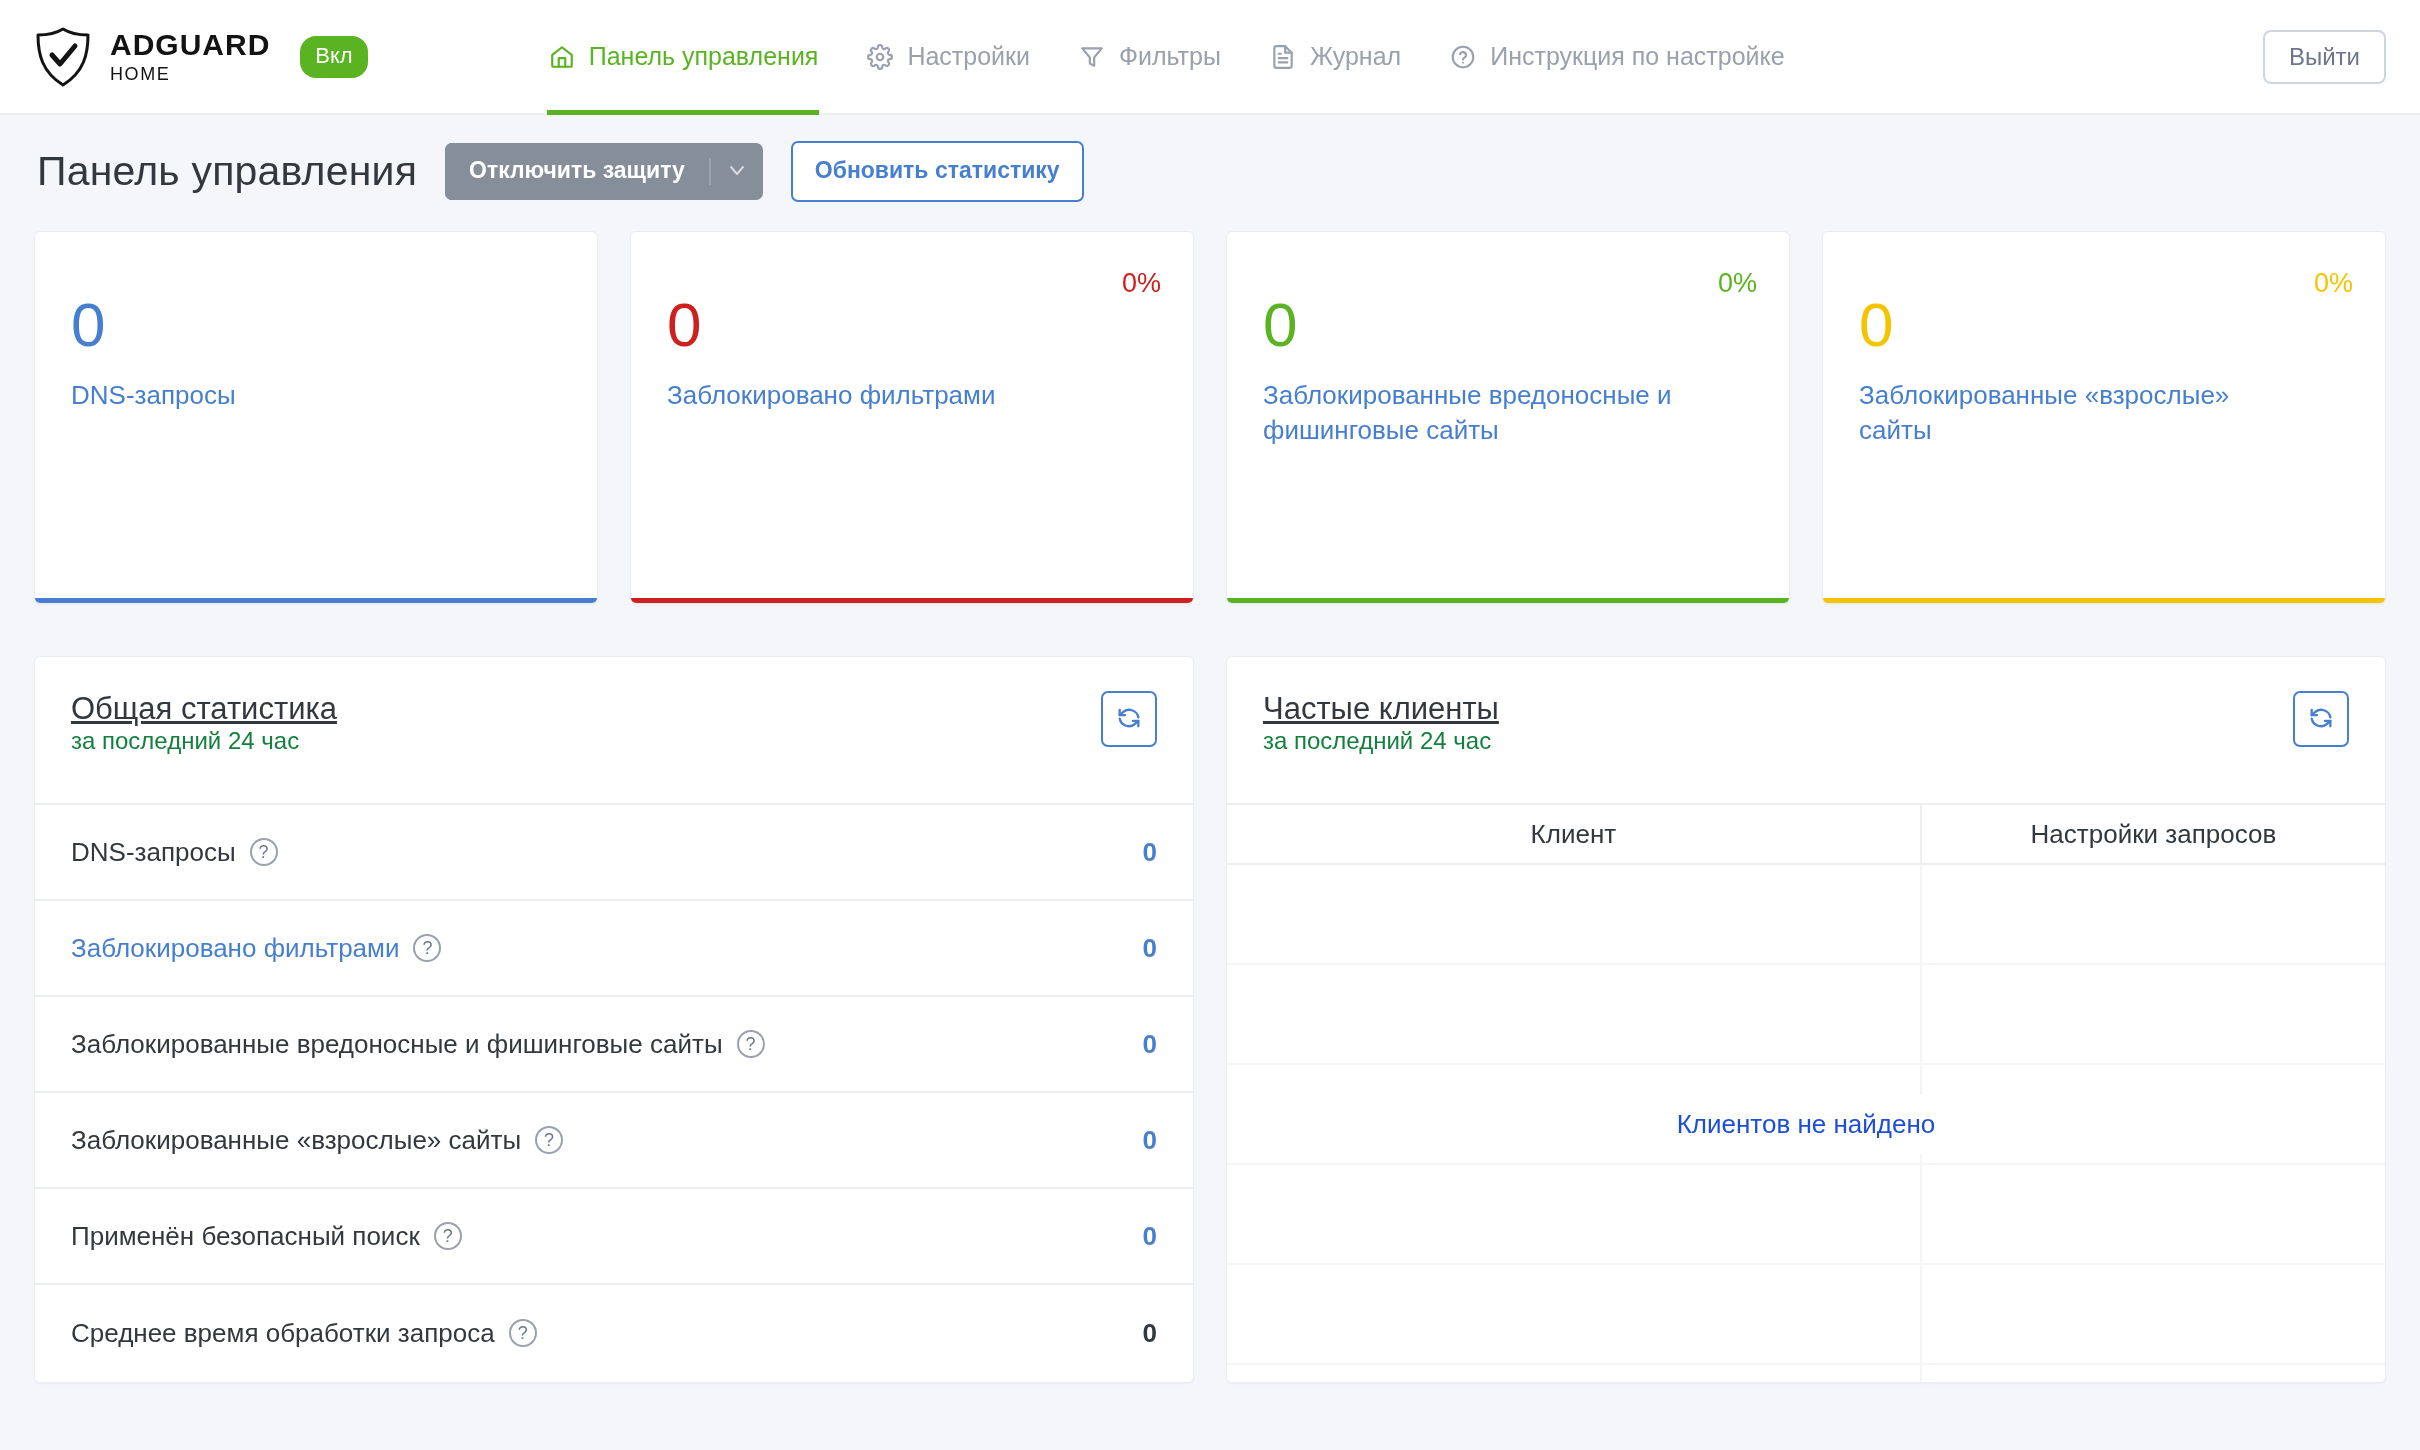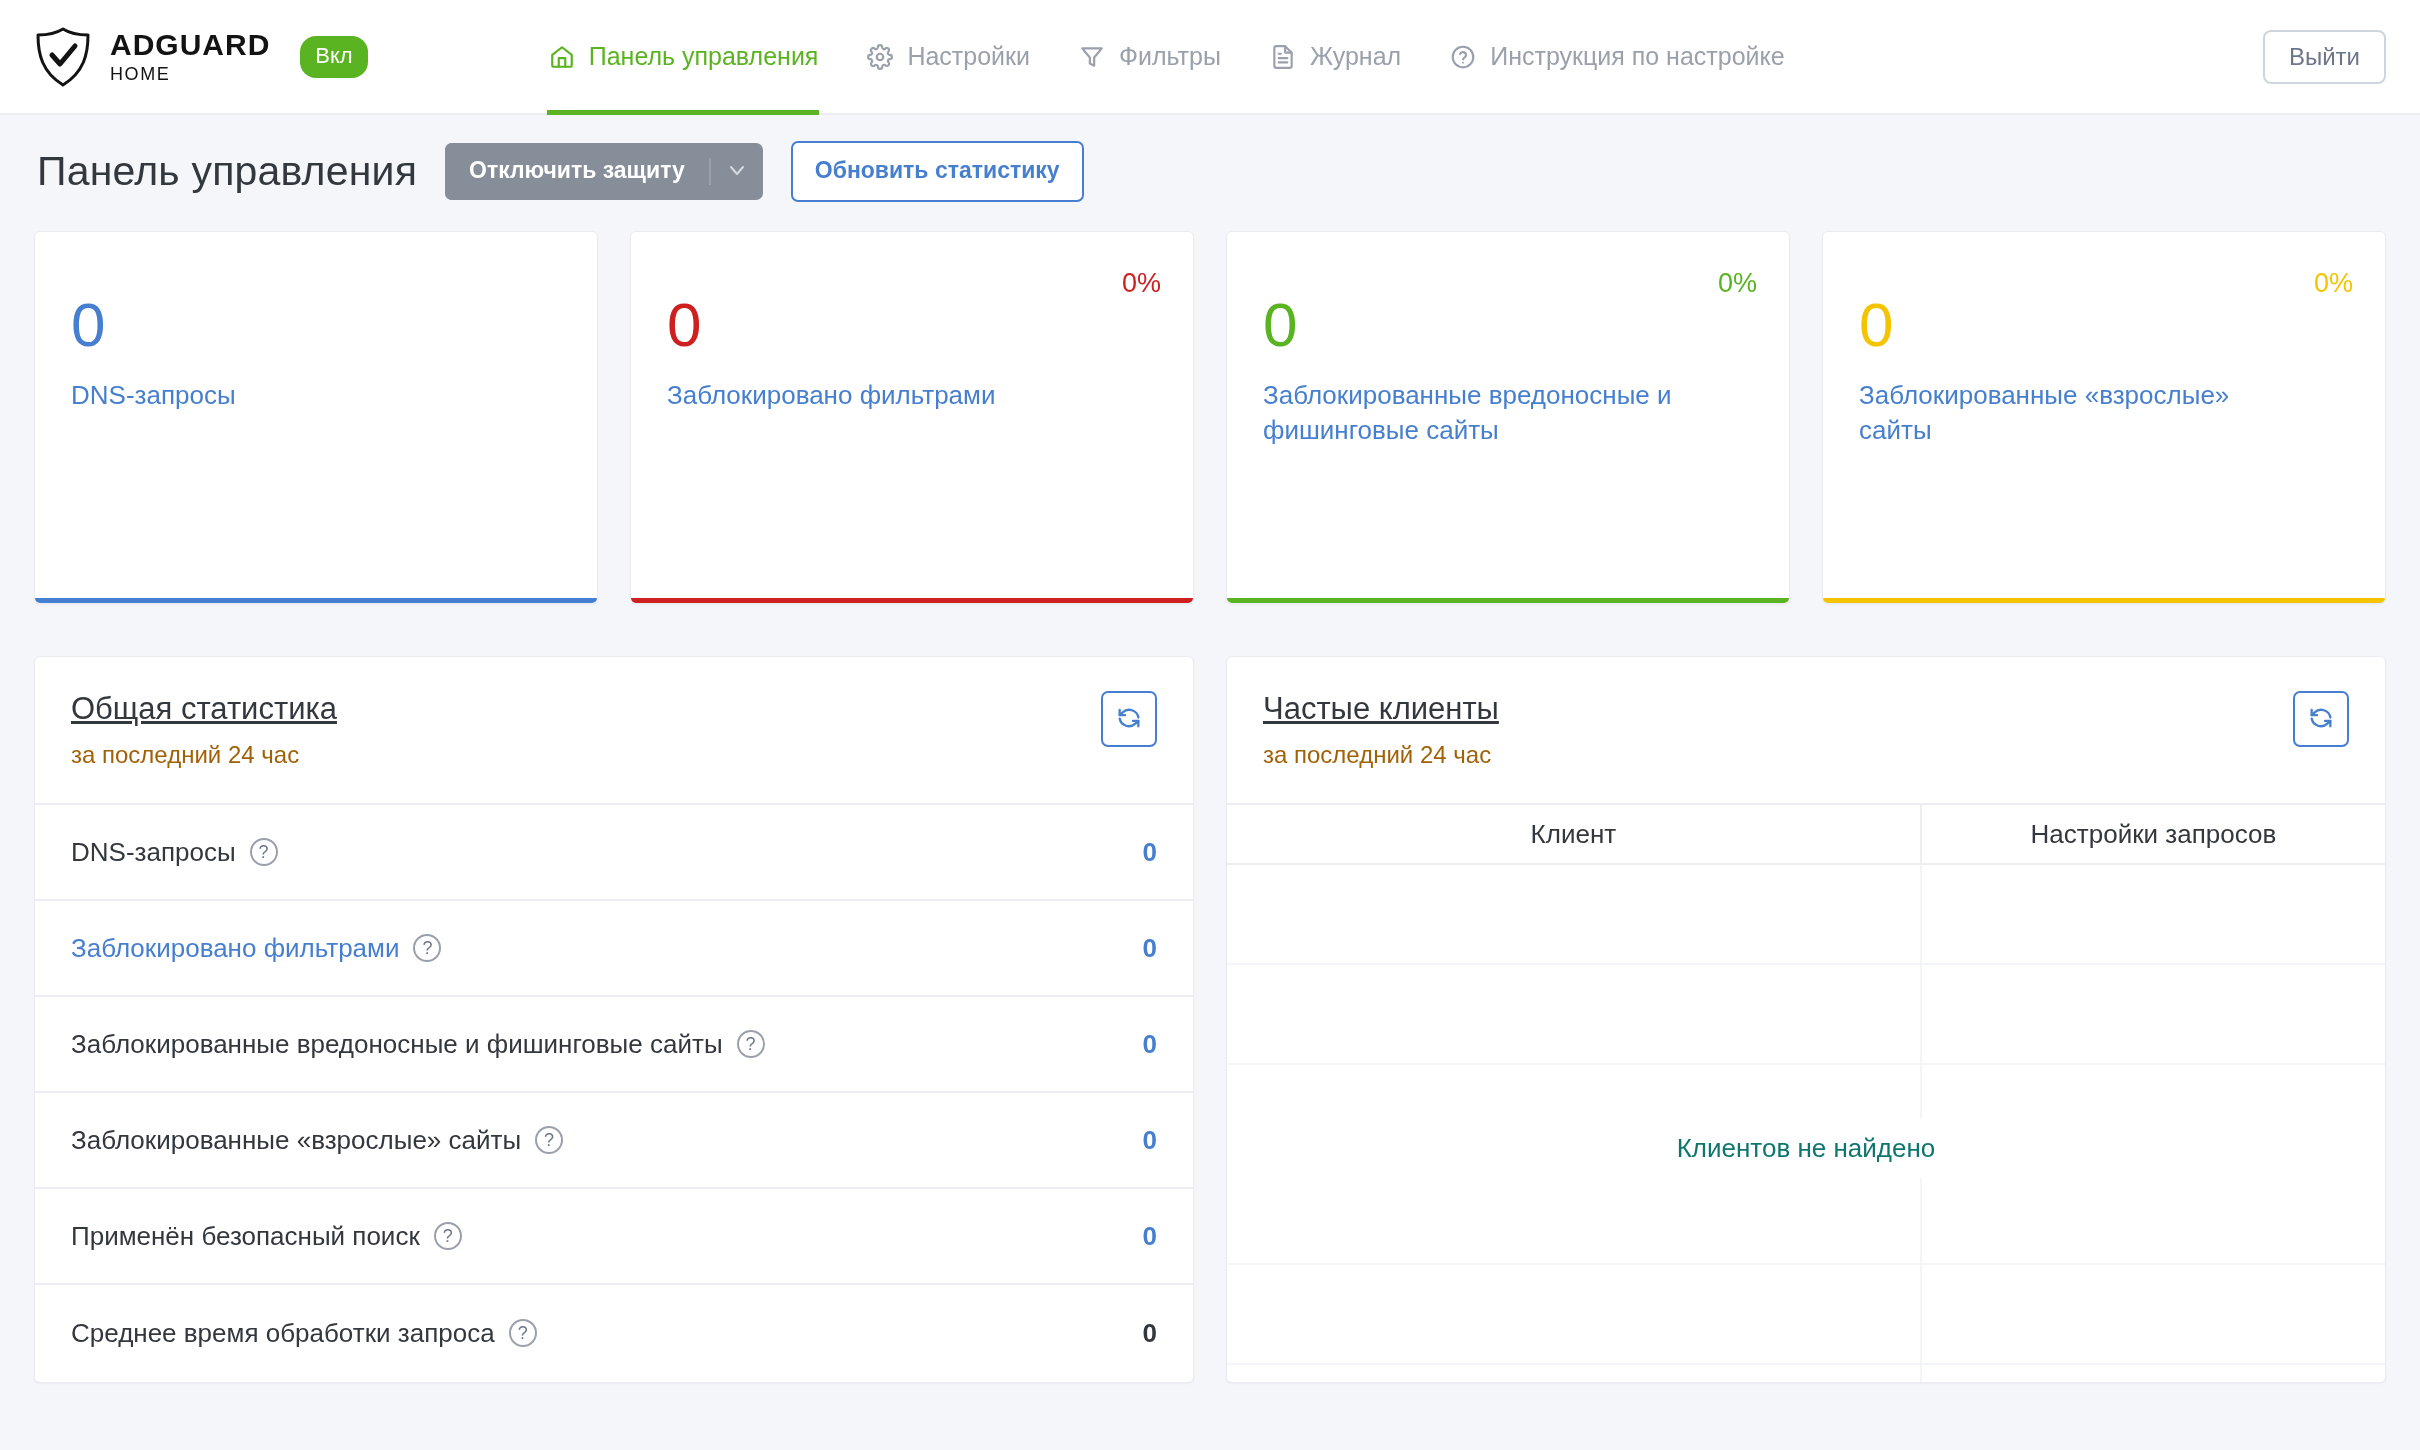--- a/index.html
+++ b/index.html
@@ -240,7 +240,7 @@
     min-height: 148px;
   }
   .panel-title { font-size: 31px; color: #33383f; font-weight: 400; text-decoration: underline; }
-  .panel-sub { font-size: 24px; color: #a16207; margin-top: 14px; }
+  .panel-sub { font-size: 24px; color: #15803d; }
 
   .refresh-btn {
     border: 2px solid #467fcf;

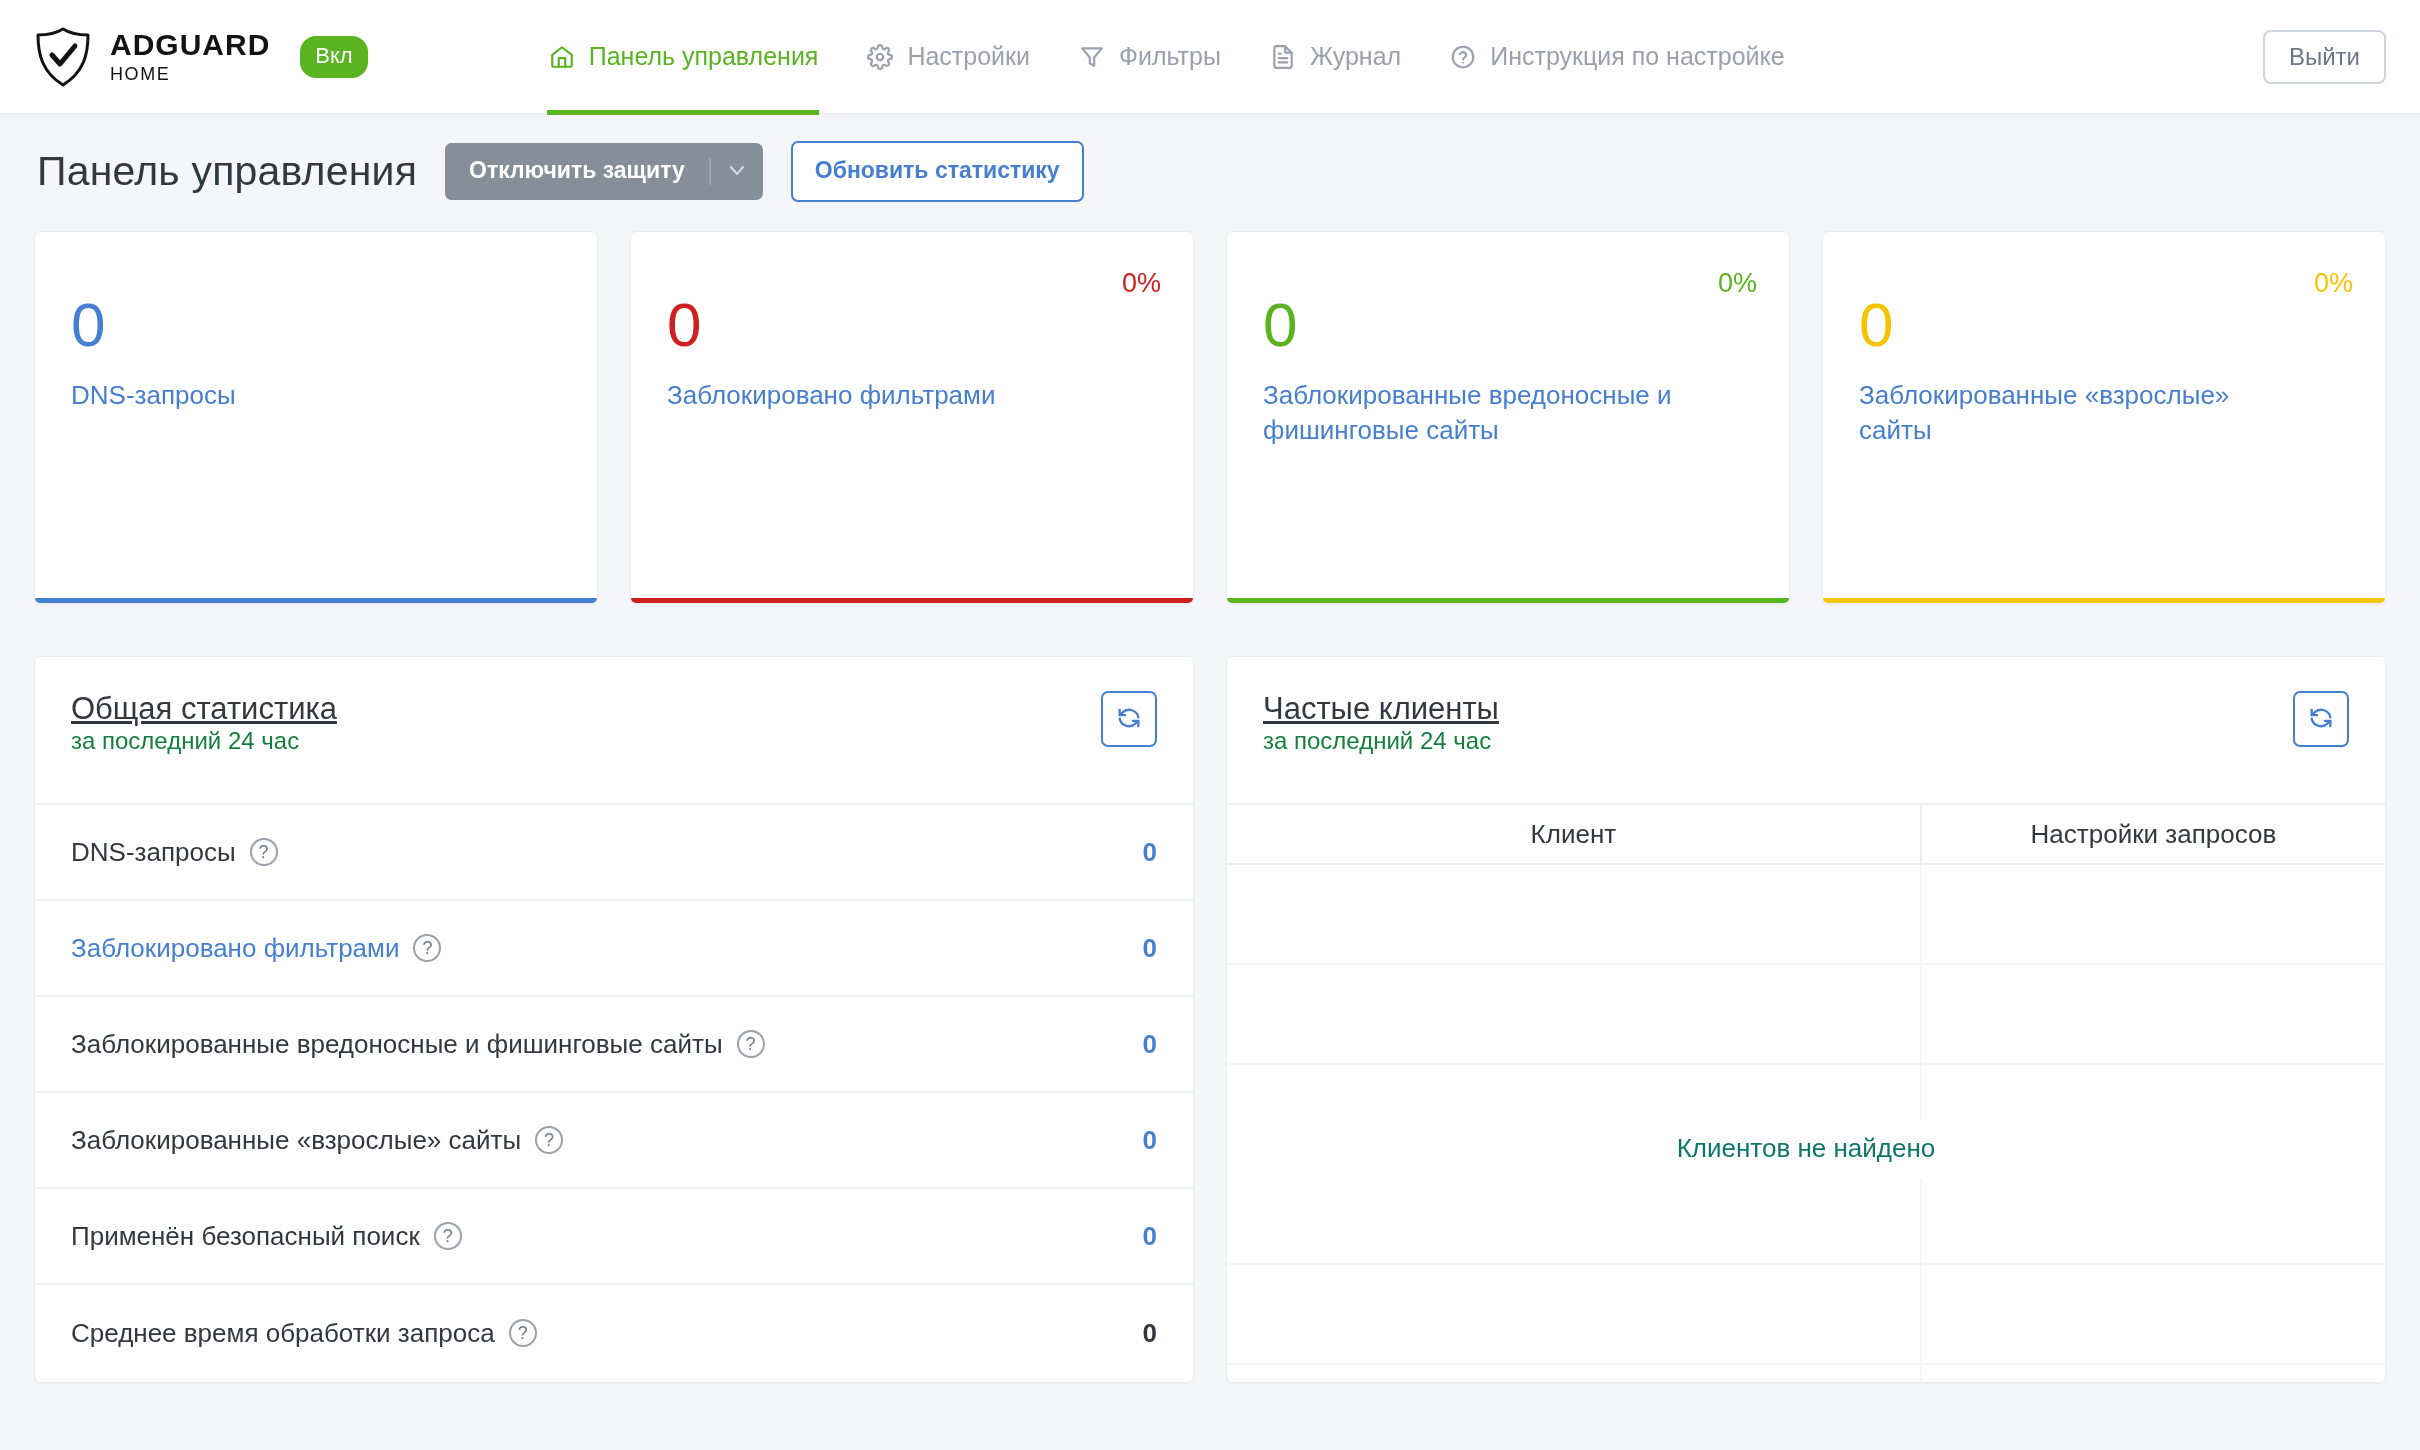--- a/index.html
+++ b/index.html
@@ -315,11 +315,11 @@
 
   .empty-msg {
     position: absolute;
-    top: 254px;
+    top: 230px;
     left: 0; right: 0;
     text-align: center;
     font-size: 26px;
-    color: #0f766e;
+    color: #1d4ed8;
     background: #ffffff;
     padding: 14px 0;
     z-index: 2;

